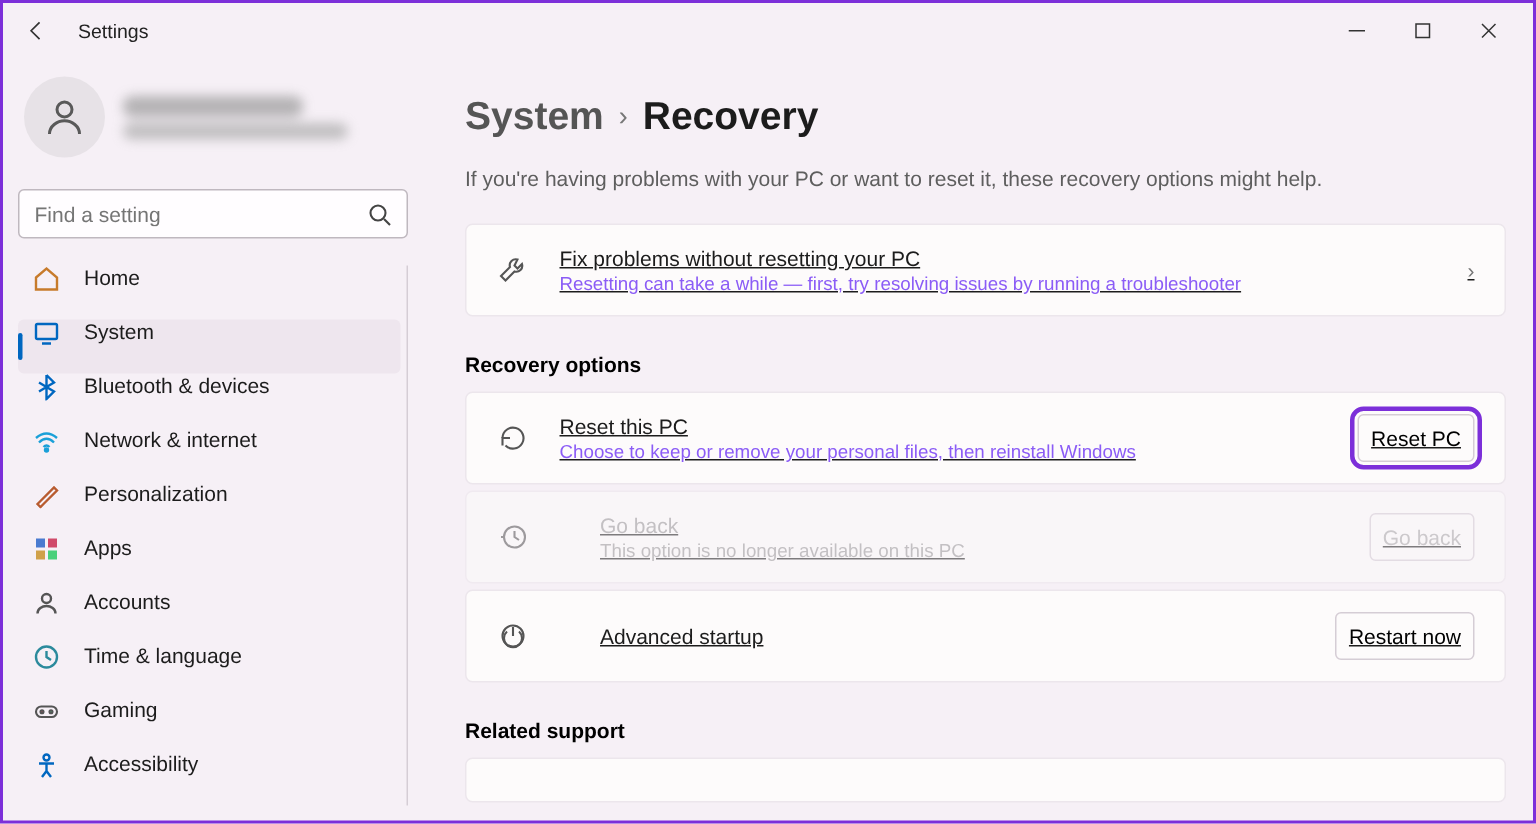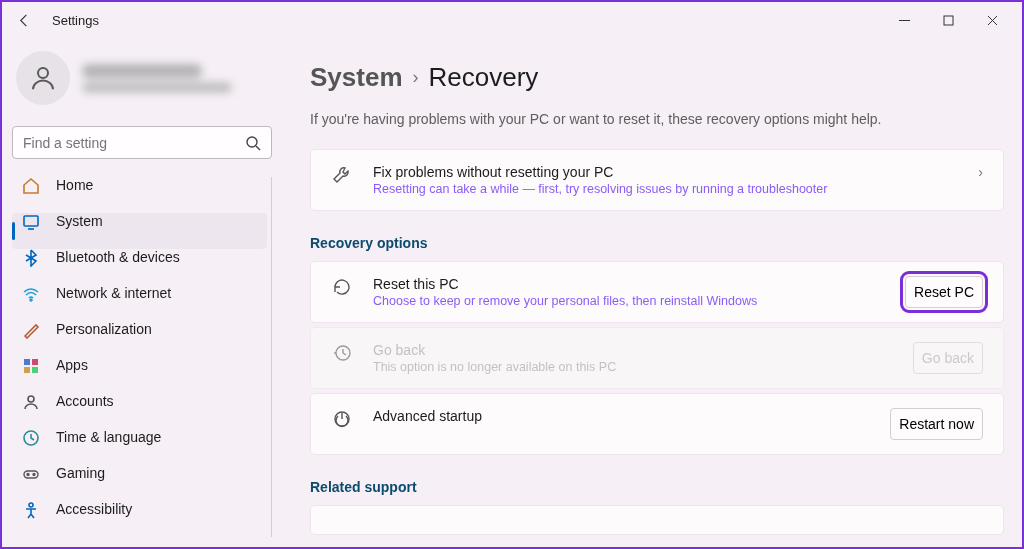--- a/index.html
+++ b/index.html
@@ -128,7 +128,7 @@
   }
   .breadcrumb .parent { color:#555; font-weight:600;}
   .breadcrumb .sep { margin: 0 10px; font-size:18px; color:#777;}
-  .breadcrumb .current { color:#1c1c1c; font-weight:400;}
+  .breadcrumb .current { color:#1c1c1c; font-weight:700;}
   .subtitle {
     margin-top: 18px;
     font-size: 14px;

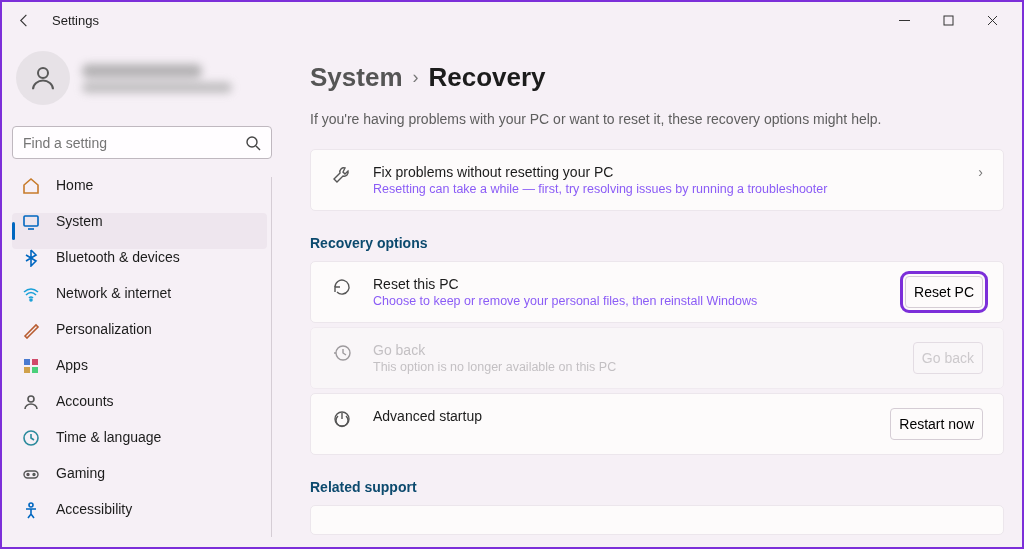--- a/index.html
+++ b/index.html
@@ -140,7 +140,7 @@
     border: 1px solid #ece6ec;
     border-radius: 5px;
     padding: 14px 20px;
-    display:flex; 
+    display:flex; align-items:center;text-decoration:underline;
   }
   .card.disabled { opacity: 0.55; }
   .card .cicon {

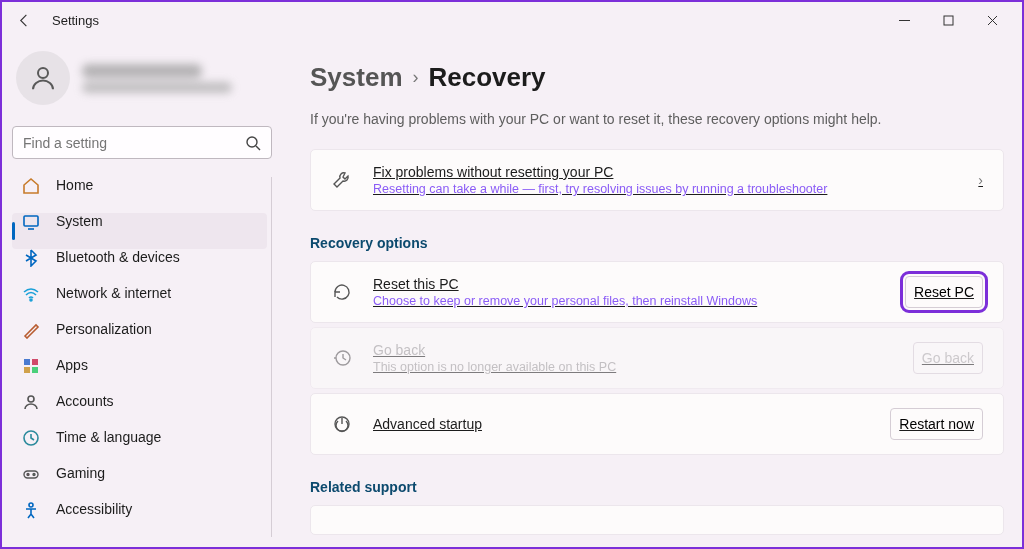--- a/index.html
+++ b/index.html
@@ -171,7 +171,7 @@
     margin-top: 24px;
     font-size: 14px;
     font-weight: 600;
-    color: #0c4a6e;
+    color: #000000;
   }
   .card + .card { margin-top: 4px; }
   .group .card { margin-top: 4px;}

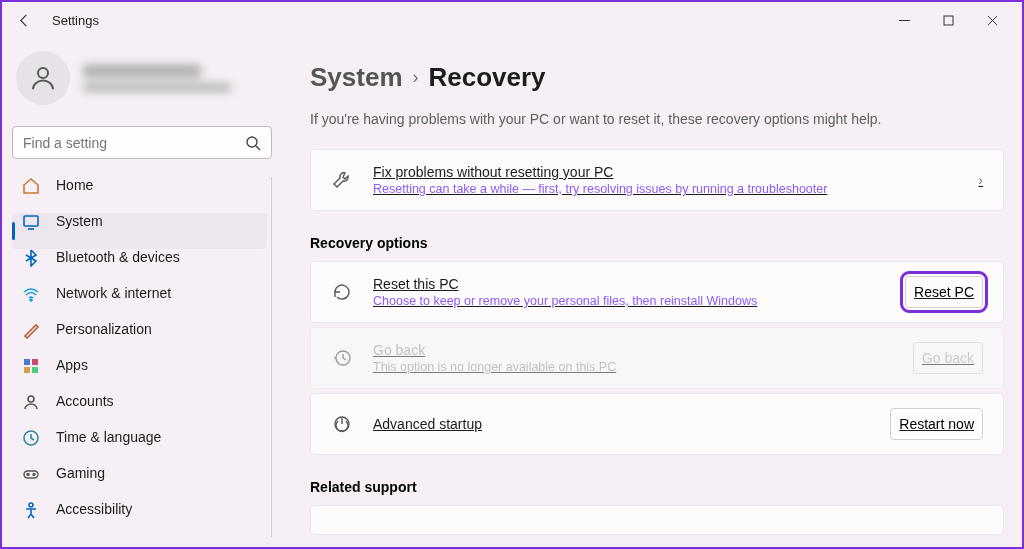--- a/index.html
+++ b/index.html
@@ -173,7 +173,7 @@
     font-weight: 600;
     color: #000000;
   }
-  .card + .card { margin-top: 4px; }
+  .card + .card { margin-top: 4px; gap: 27px; }
   .group .card { margin-top: 4px;}
   .group { margin-top: 10px;}
 </style>

